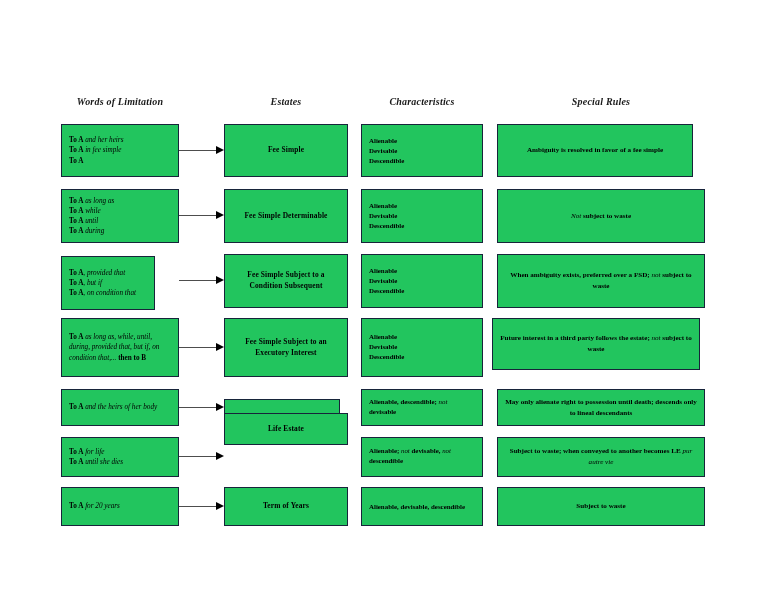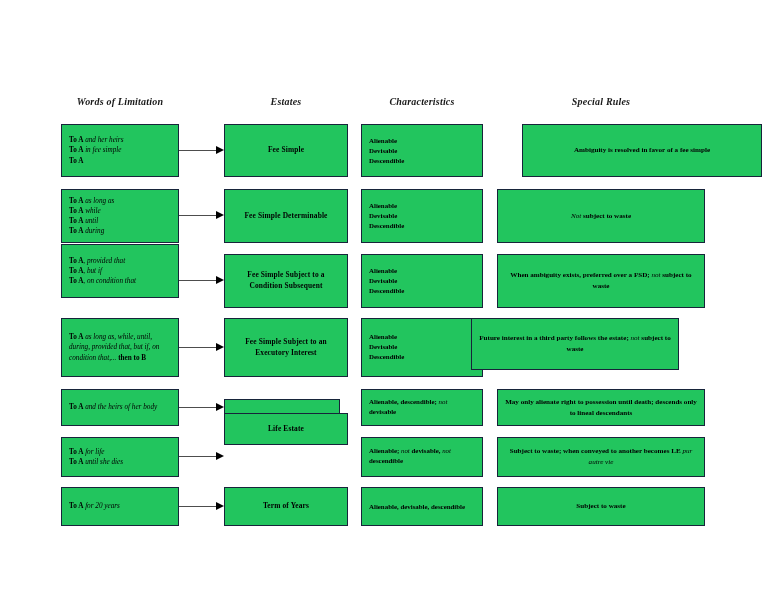--- a/index.html
+++ b/index.html
@@ -128,7 +128,7 @@
   <div class="box col-chars" style="left:361px; top:124px; width:122px; height:53px;">
     <div class="inner" style="align-self:flex-start; padding-top:11px;">Alienable<br>Devisable<br>Descendible</div>
   </div>
-  <div class="box col-rules" style="left:497px; top:124px; width:240px; height:53px;margin-left:25px;">
+  <div class="box col-rules" style="left:497px; top:124px; width:196px; height:53px;">
     <div class="inner">Ambiguity is resolved in favor of a fee simple</div>
   </div>
 

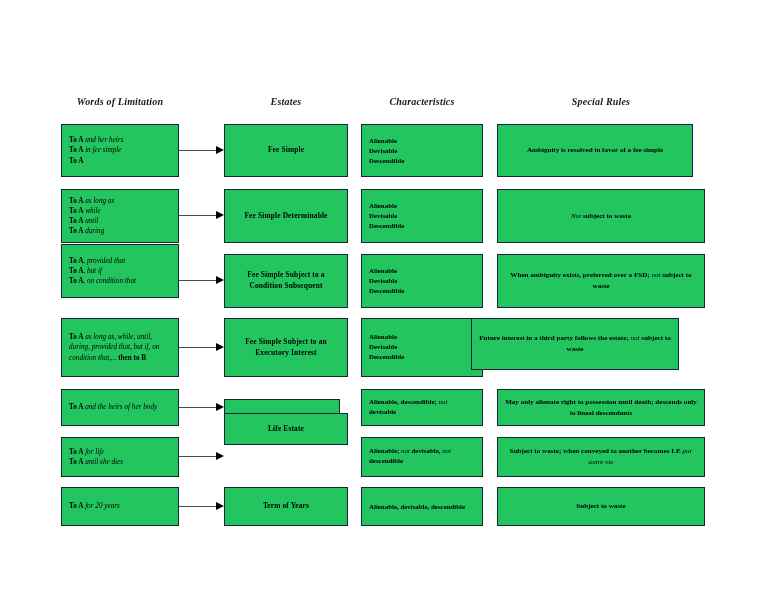--- a/index.html
+++ b/index.html
@@ -149,7 +149,7 @@
     <div class="inner"><span class="em-not">Not</span> subject to waste</div>
   </div>
 
-  <div class="box col-words" style="left:61px; top:244px; width:118px; height:54px;">
+  <div class="box col-words" style="left:61px; top:256px; width:94px; height:54px;">
     <div class="inner"><b>To A</b>, <i>provided that</i><br><b>To A</b>, <i>but if</i><br><b>To A</b>, <i>on condition that</i></div>
   </div>
   <div class="arrow" style="left:179px; top:276px; width:45px;">

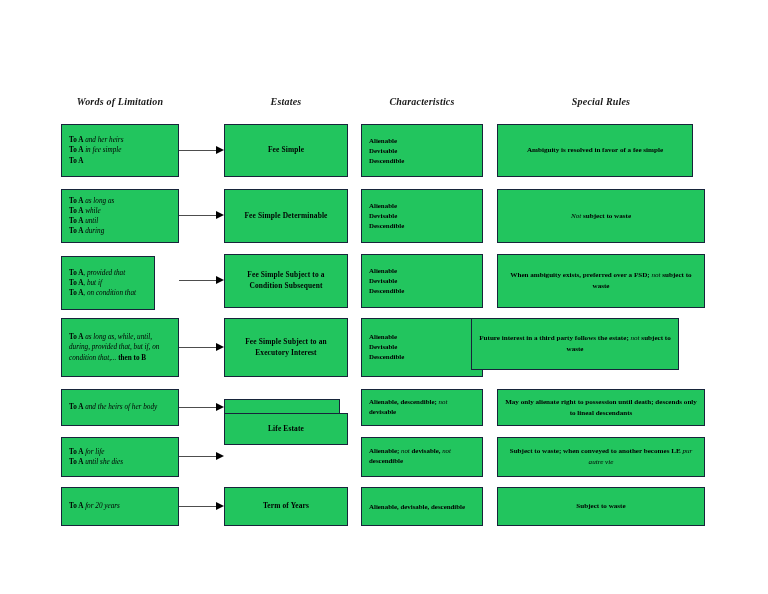--- a/index.html
+++ b/index.html
@@ -179,7 +179,7 @@
   <div class="box col-chars" style="left:361px; top:318px; width:122px; height:59px;">
     <div class="inner" style="align-self:flex-start; padding-top:13px;">Alienable<br>Devisable<br>Descendible</div>
   </div>
-  <div class="box col-rules" style="left:471px; top:318px; width:208px; height:52px;">
+  <div class="box col-rules" style="left:492px; top:318px; width:208px; height:52px;">
     <div class="inner">Future interest in a third party follows the estate; <span class="em-not">not</span> subject to waste</div>
   </div>
 

